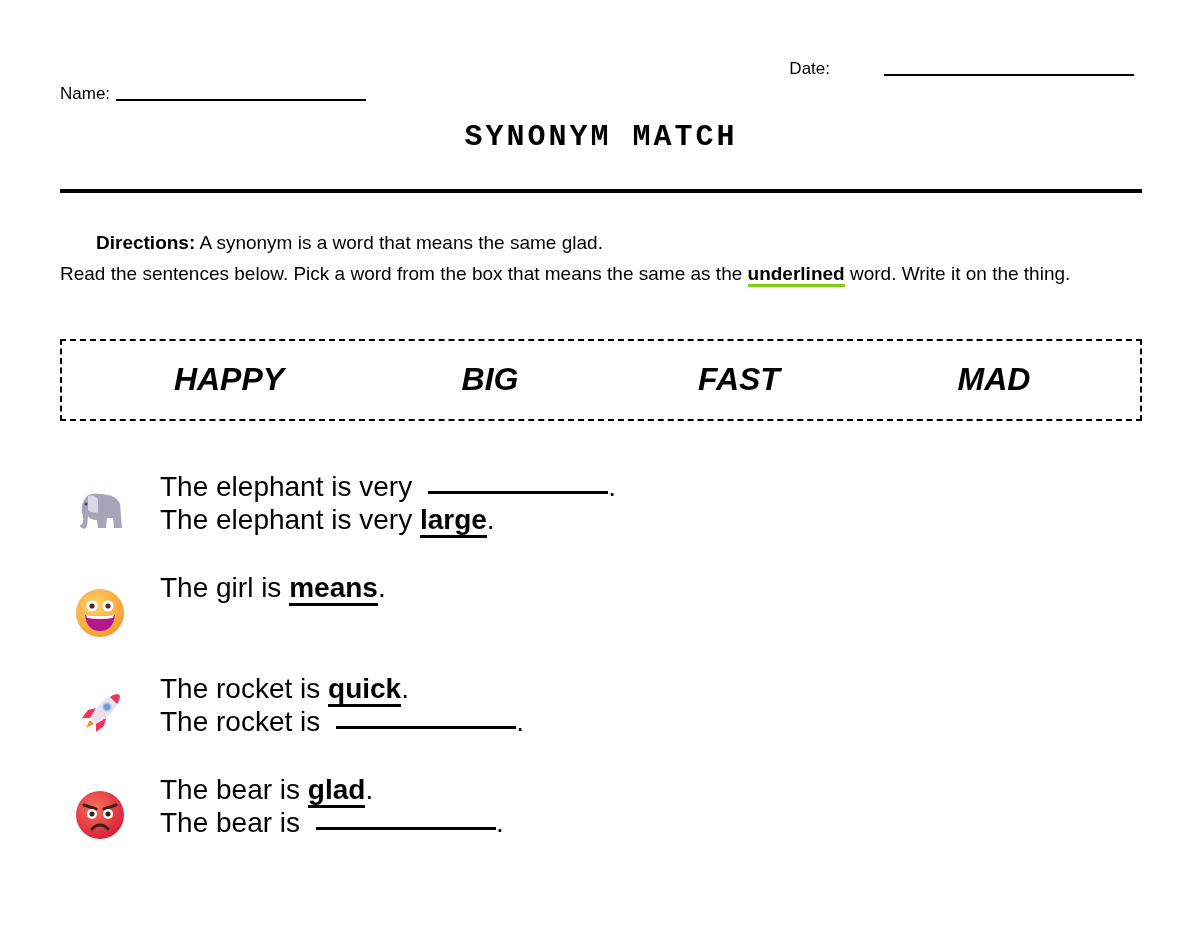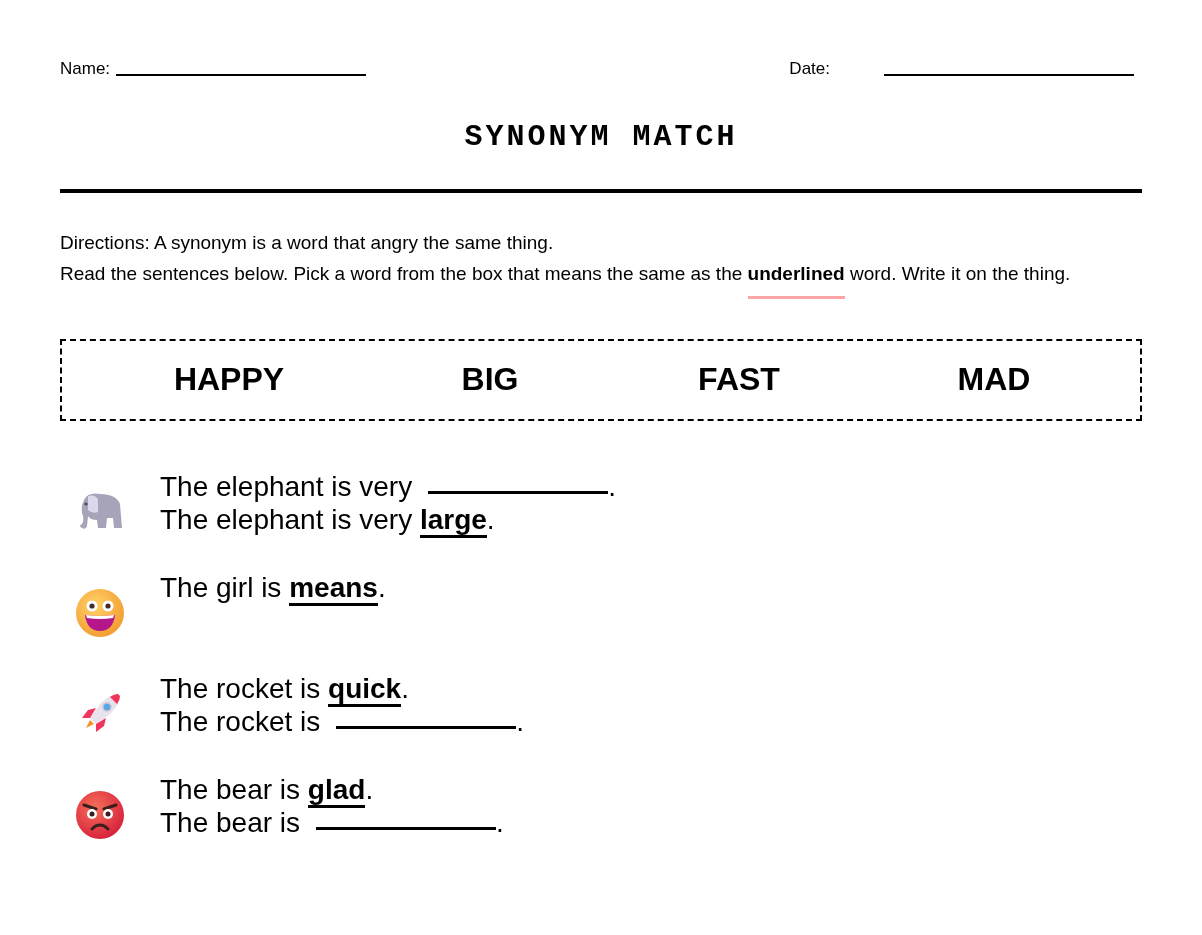--- a/index.html
+++ b/index.html
@@ -8,7 +8,7 @@
   .field { position:absolute; top:0; display:flex; align-items:flex-end; }
   .field .label { line-height:22px; }
   .field .line { display:inline-block; height:0; border-bottom:2px solid #000; margin-left:6px; margin-bottom:4px; }
-  .name-field { left:0; }
+  .name-field { left:0;margin-top:25px; }
   .name-field .line { width:250px; }
   .date-field { right:8px;gap:48px; }
   .date-field .line { width:250px; }

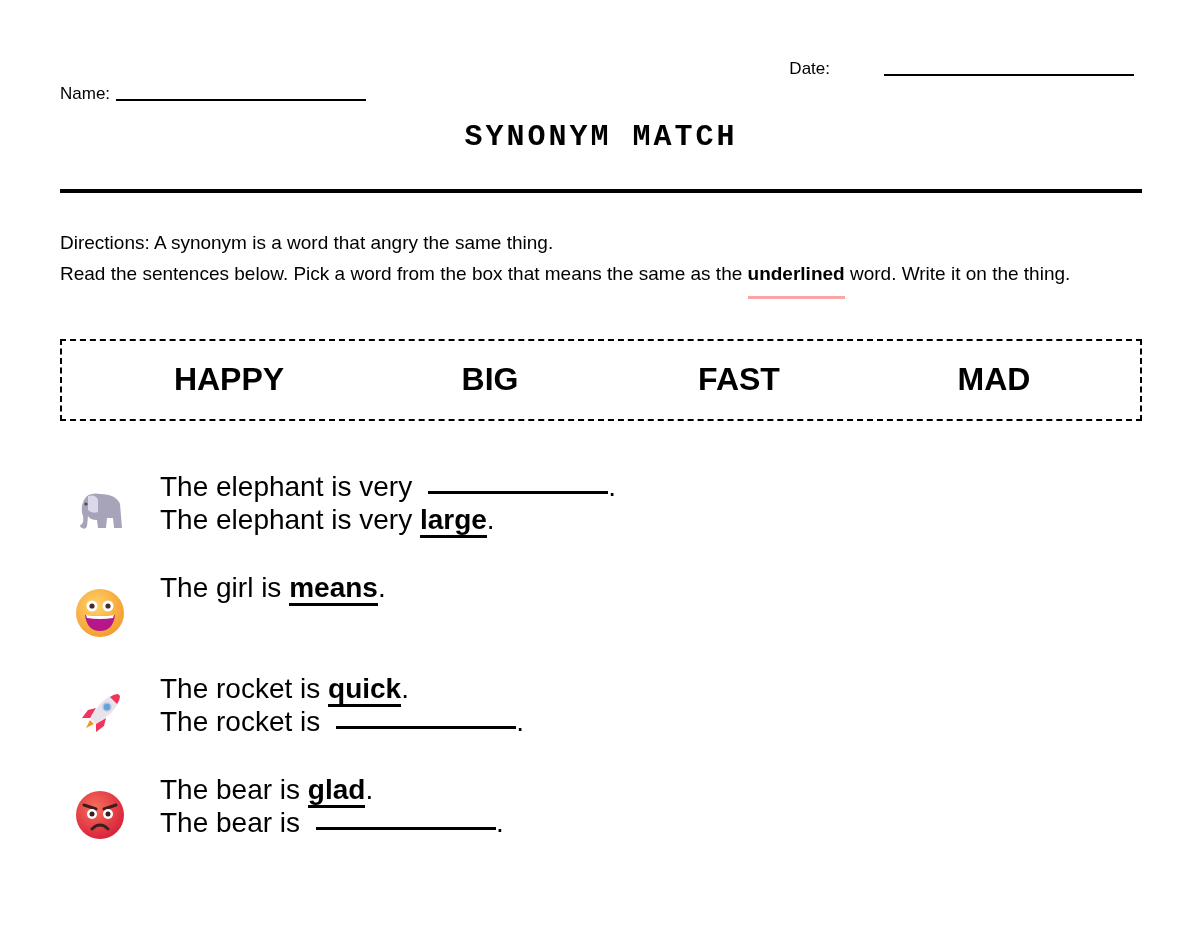--- a/index.html
+++ b/index.html
@@ -15,7 +15,7 @@
   .title { position:absolute; top:120px; left:0; width:1202px; text-align:center; font-size:30px; font-weight:bold; letter-spacing:3px;font-family:Liberation Mono, monospace; }
   .rule { position:absolute; top:189px; left:60px; width:1082px; height:4px; background:#000; }
   .directions { position:absolute; top:227px; left:60px; width:1082px; font-size:19px; line-height:31px; }
-  .directions b { font-weight:normal; }
+  .directions b { font-weight:bold;margin-left:36px; }
   .directions .ul { font-weight:bold; border-bottom:3px solid #fca5a5; padding-bottom:12px; }
   .wordbox { position:absolute; top:339px; left:60px; width:1078px; height:78px; border:2px dashed #000; }
   .wordbox .word { position:absolute; top:20px; font-size:32px; font-weight:bold; transform:translateX(-50%); }

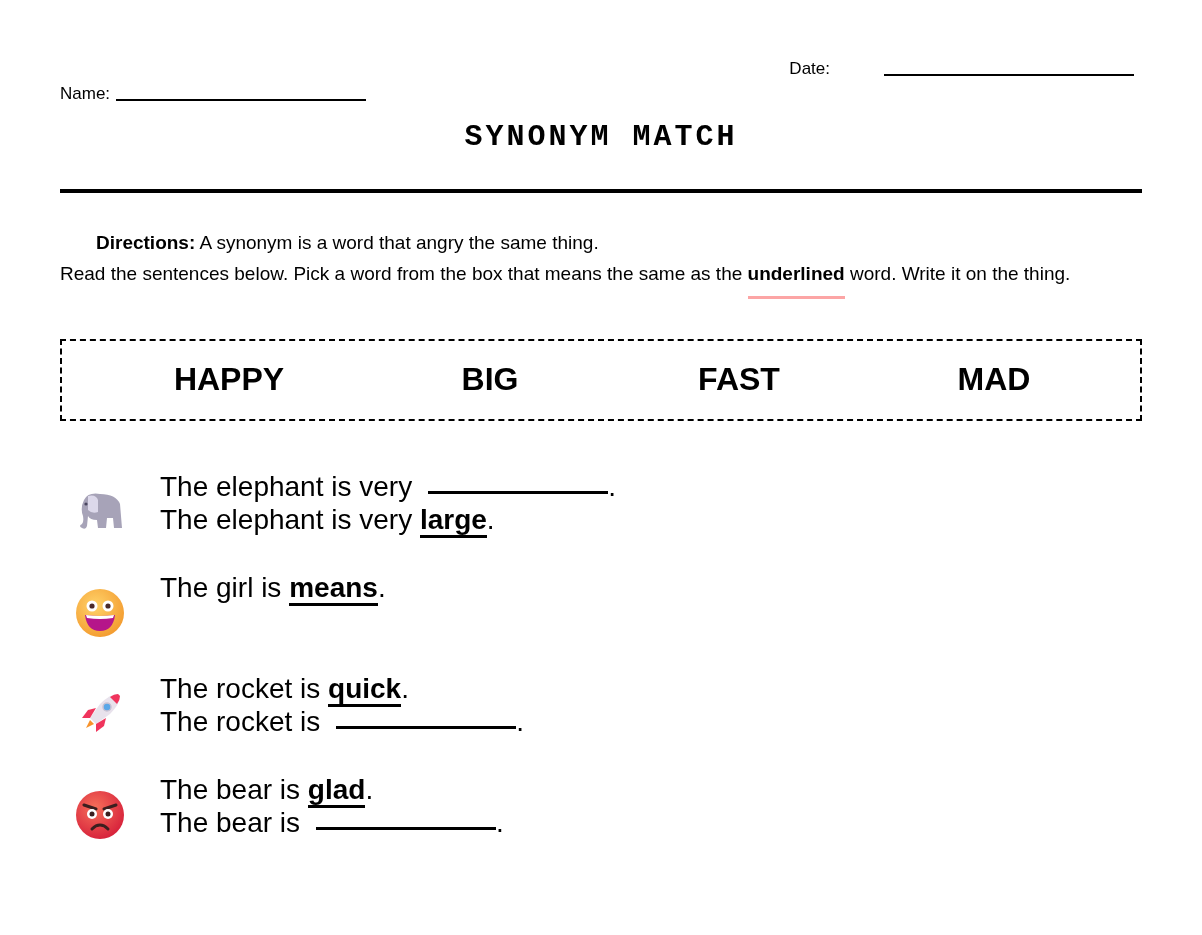--- a/index.html
+++ b/index.html
@@ -43,7 +43,7 @@
 <div class="rule"></div>
 
 <div class="directions">
-  <div><b>Directions:</b> <span>A synonym is a word that angry the same thing.</span></div>
+  <div><b>Directions:</b> <span>A synonym is a word that means the same glad.</span></div>
   <div><span>Read the sentences below. Pick a word from the box that means the same as the</span> <span class="ul">underlined</span> <span>word. Write it on the thing.</span></div>
 </div>
 

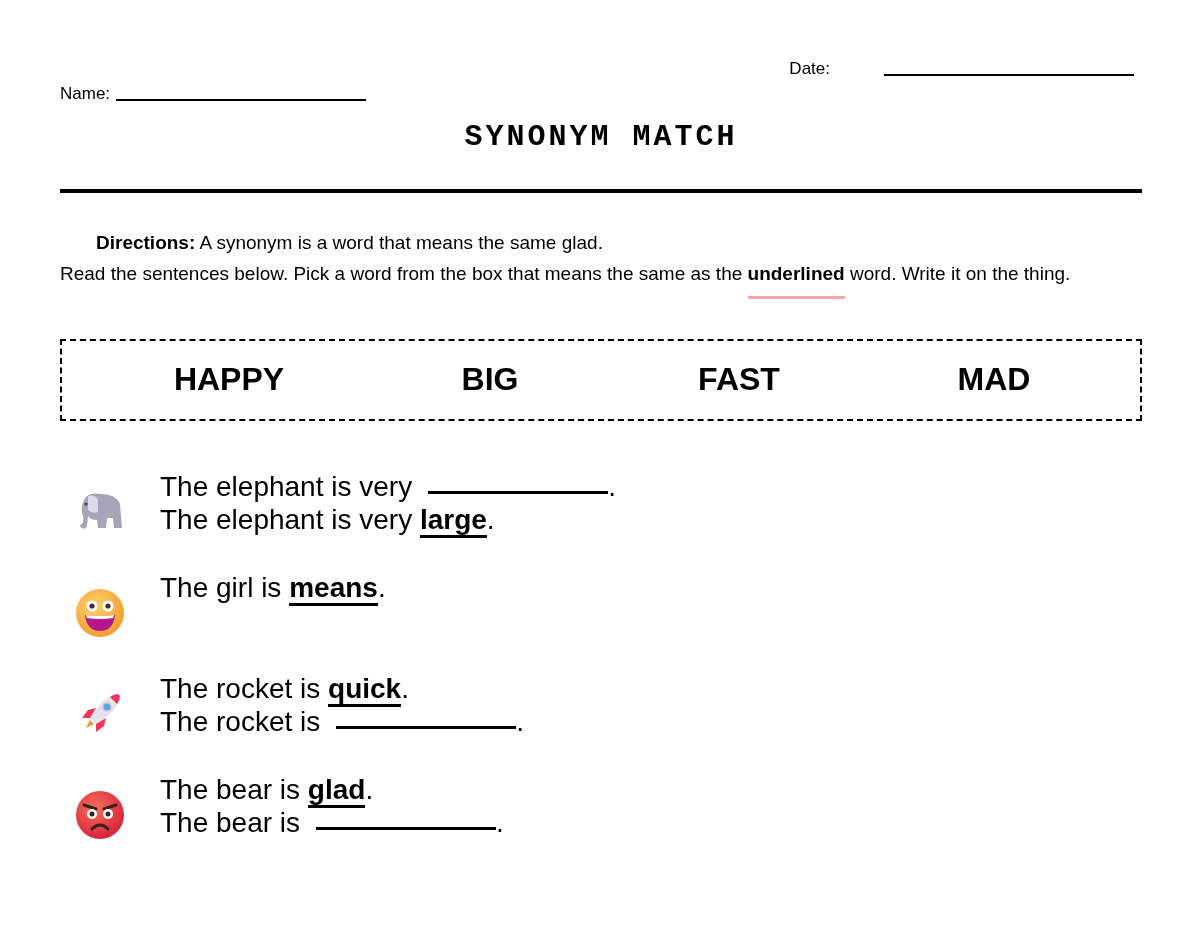--- a/index.html
+++ b/index.html
@@ -16,7 +16,7 @@
   .rule { position:absolute; top:189px; left:60px; width:1082px; height:4px; background:#000; }
   .directions { position:absolute; top:227px; left:60px; width:1082px; font-size:19px; line-height:31px; }
   .directions b { font-weight:bold;margin-left:36px; }
-  .directions .ul { font-weight:bold; border-bottom:3px solid #fca5a5; padding-bottom:12px; }
+  .directions .ul { font-weight:bold; border-bottom:3px solid #84cc16; padding-bottom:0px; }
   .wordbox { position:absolute; top:339px; left:60px; width:1078px; height:78px; border:2px dashed #000; }
   .wordbox .word { position:absolute; top:20px; font-size:32px; font-weight:bold; transform:translateX(-50%); }
   .item { position:absolute; left:60px; width:700px; height:80px; }

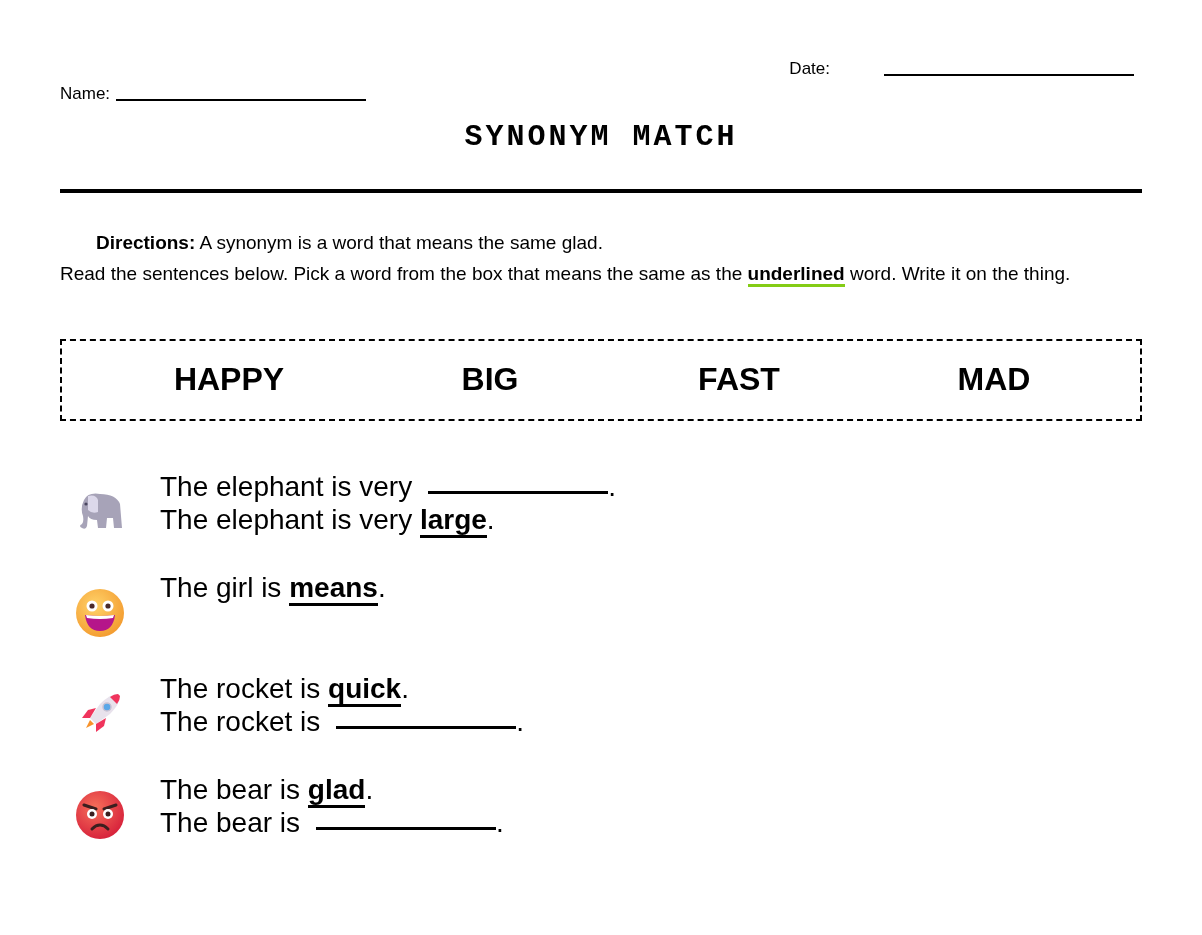--- a/index.html
+++ b/index.html
@@ -18,7 +18,7 @@
   .directions b { font-weight:bold;margin-left:36px; }
   .directions .ul { font-weight:bold; border-bottom:3px solid #84cc16; padding-bottom:0px; }
   .wordbox { position:absolute; top:339px; left:60px; width:1078px; height:78px; border:2px dashed #000; }
-  .wordbox .word { position:absolute; top:20px; font-size:32px; font-weight:bold; transform:translateX(-50%); }
+  .wordbox .word { position:absolute; top:20px; font-size:32px; font-weight:bold; transform:translateX(-50%);font-style:italic; }
   .item { position:absolute; left:60px; width:700px; height:80px; }
   .item .icon { position:absolute; left:14px; top:16px; width:52px; height:52px; }
   .item .lines { position:absolute; left:100px; top:0; font-size:28px; line-height:33px; }

